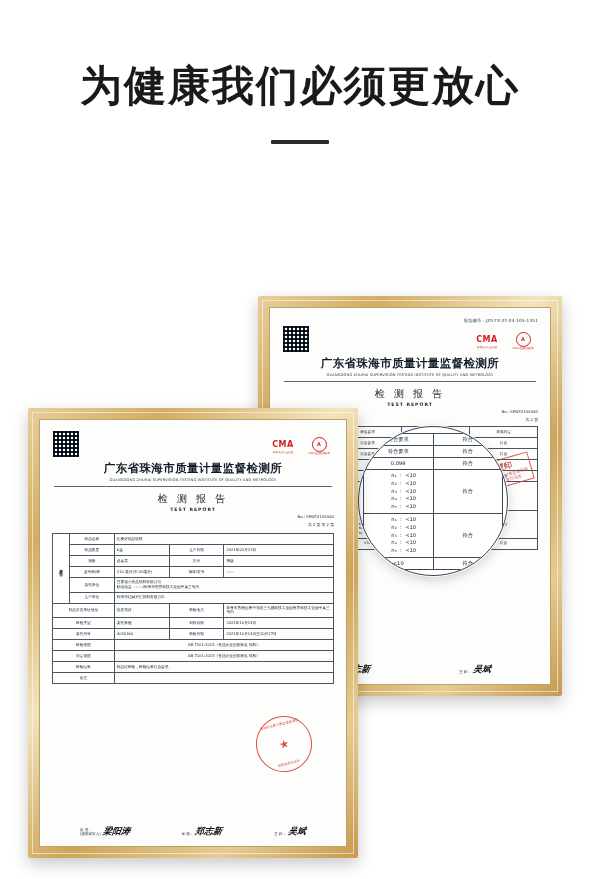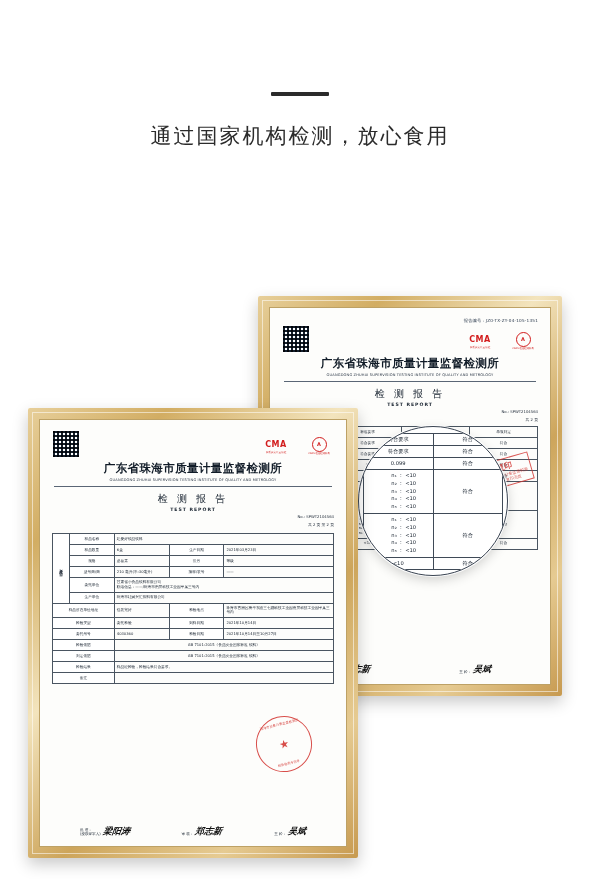--- a/index.html
+++ b/index.html
@@ -322,6 +322,7 @@
 <body>
 
 <div class="header">
+  <div class="headline">为健康我们必须更放心</div>
   <div class="rule"></div>
   <div class="subline">通过国家机构检测，放心食用</div>
 </div>

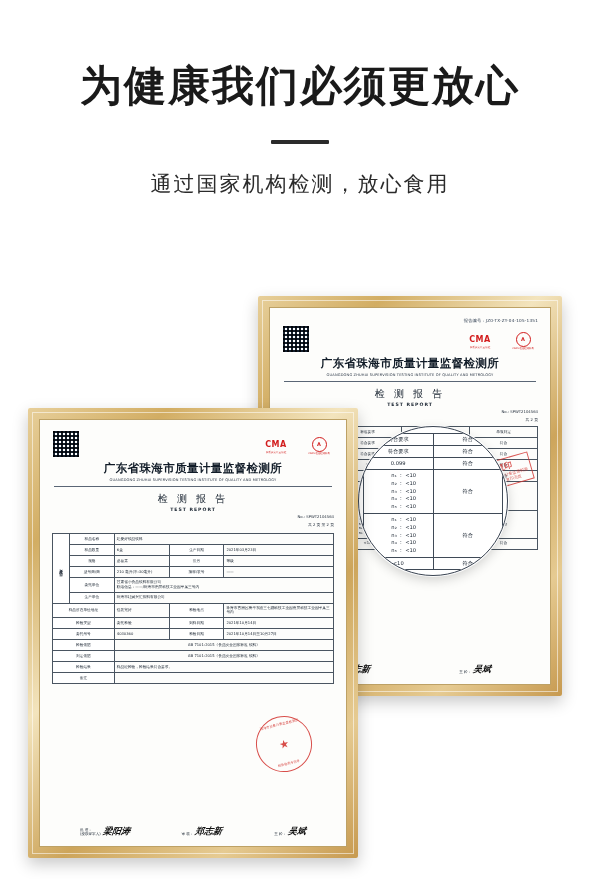--- a/index.html
+++ b/index.html
@@ -324,7 +324,6 @@
 <div class="header">
   <div class="headline">为健康我们必须更放心</div>
   <div class="rule"></div>
-  <div class="subline">通过国家机构检测，放心食用</div>
 </div>
 
 <div class="certs">

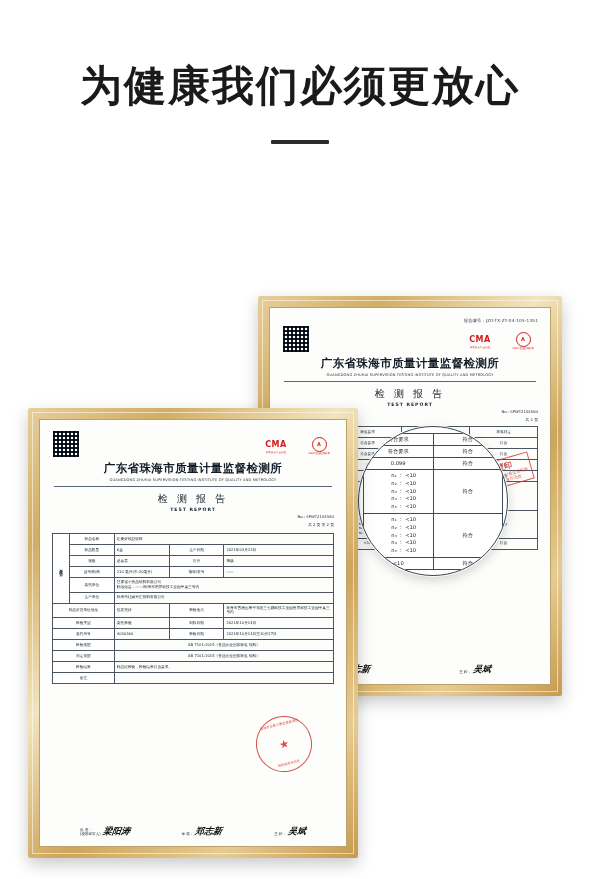--- a/index.html
+++ b/index.html
@@ -111,7 +111,7 @@
   .badges {
     display: flex;
     align-items: center;
-    gap: 13px;
+    gap: 6px;
     margin-bottom: 3px;
   }
   .qr {

